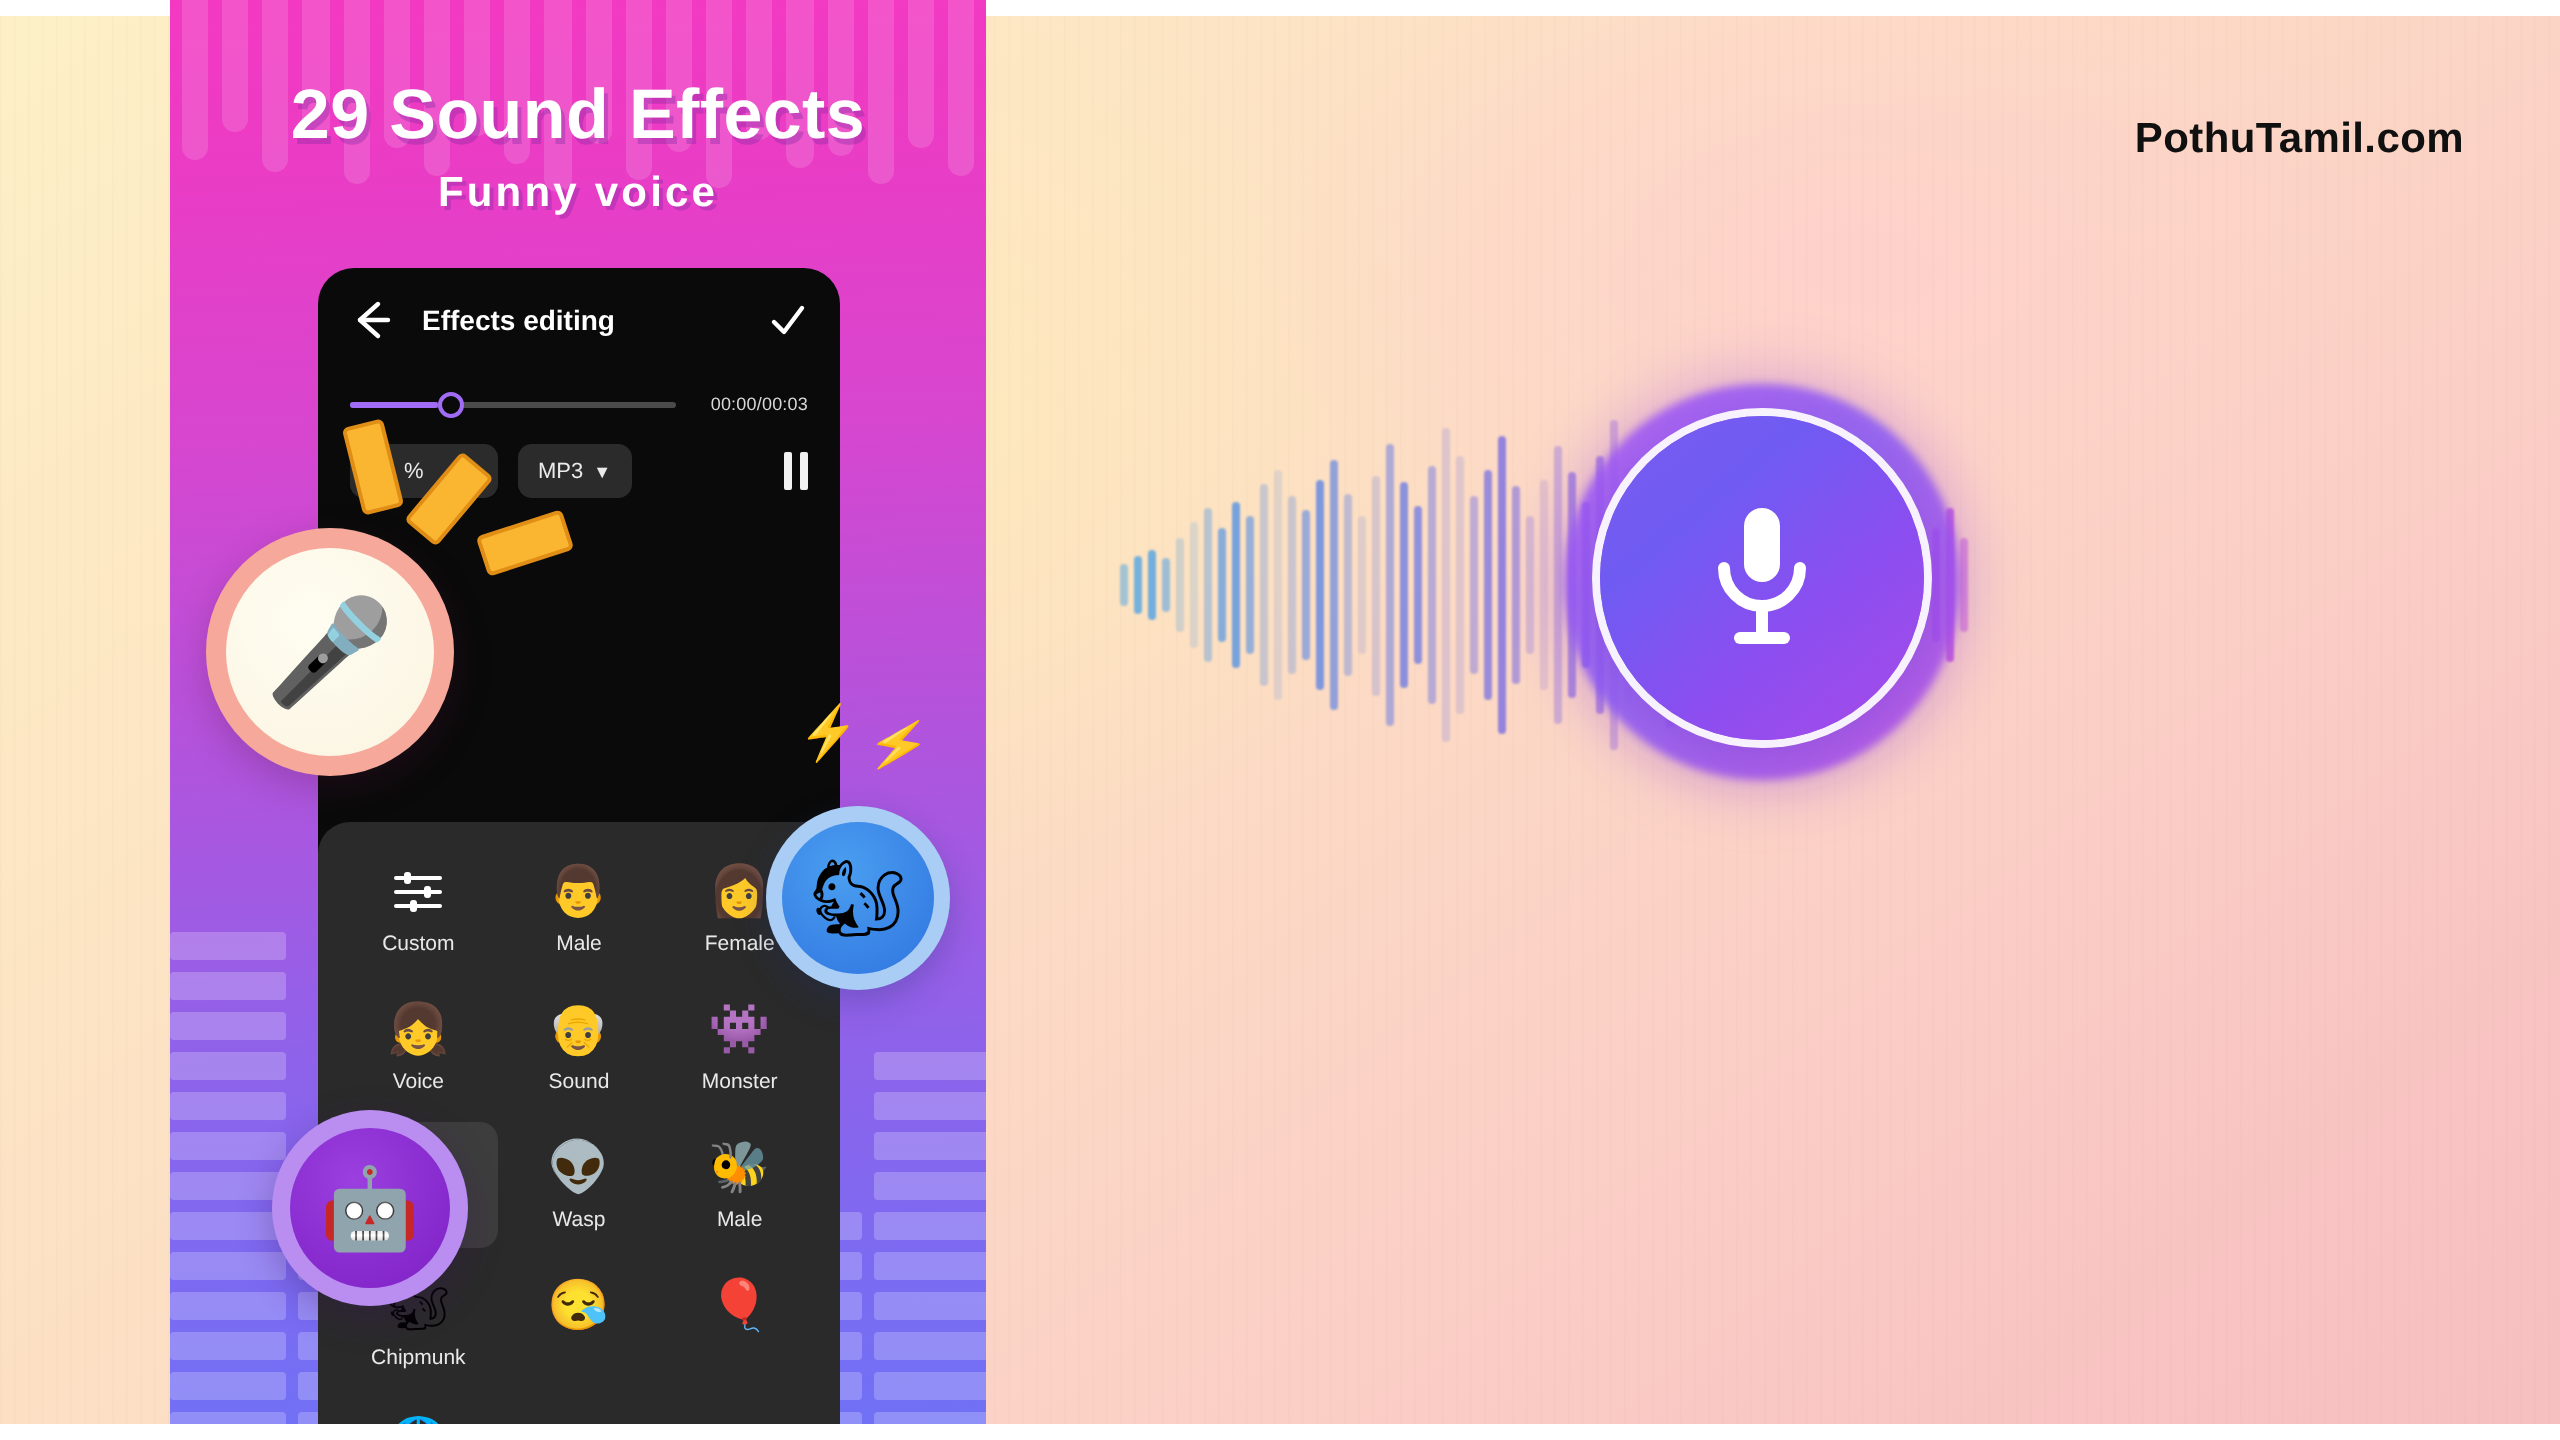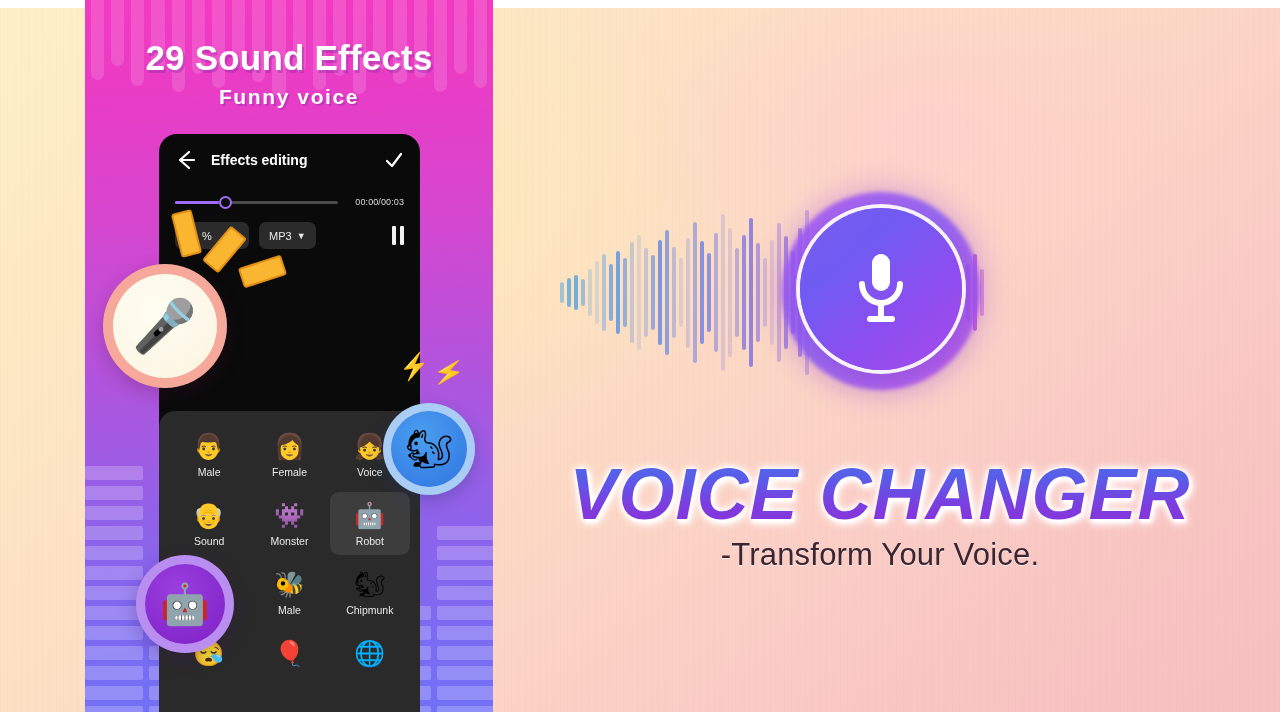--- a/index.html
+++ b/index.html
@@ -277,6 +277,7 @@
     <div class="tagline">-Transform Your Voice.</div>
   </div>
 
+  <div class="watermark">PothuTamil.com</div>
 
   <div class="promo">
     <div class="promo-topbars" id="topbars">

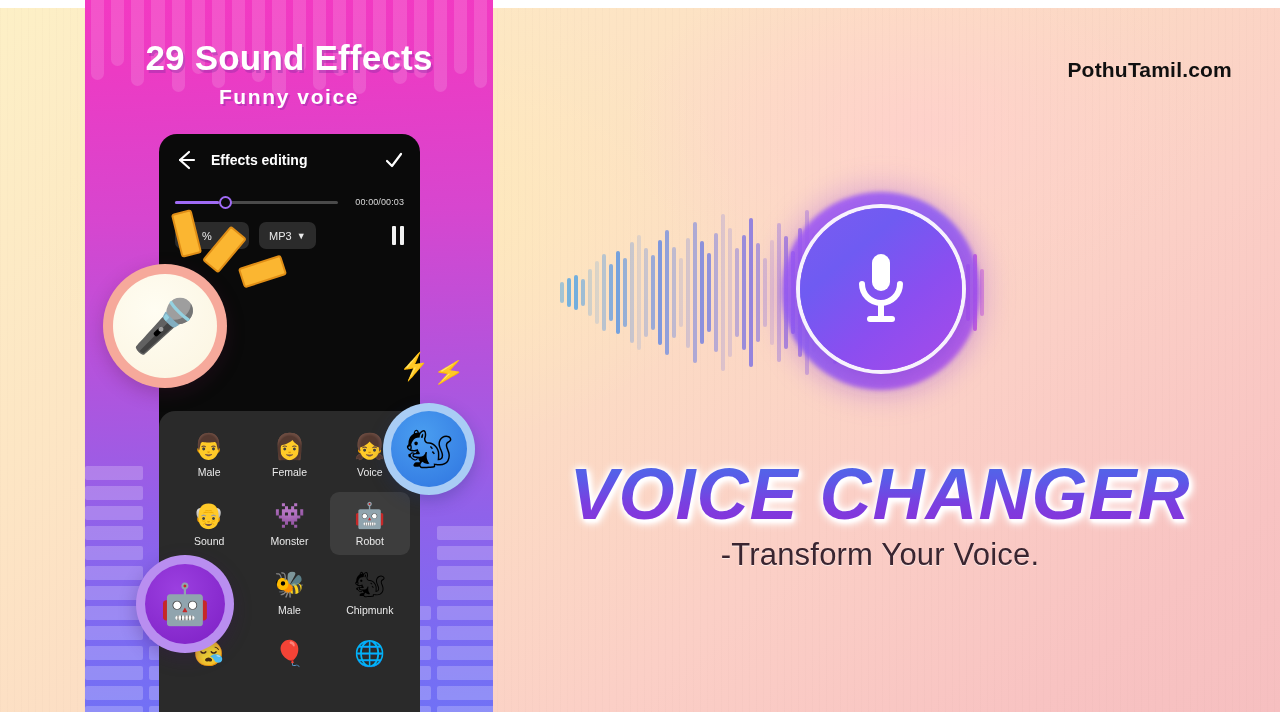--- a/index.html
+++ b/index.html
@@ -410,6 +410,23 @@
     <div class="ph-panel">
       <div class="grid" id="effgrid">
           <div class="cell">
+            <div class="gi">
+              <svg class="sliders-ico" viewBox="0 0 26 24">
+                <g stroke="#fff" stroke-width="2" stroke-linecap="round">
+                  <path d="M2 5 H24"></path>
+                  <path d="M2 12 H24"></path>
+                  <path d="M2 19 H24"></path>
+                </g>
+                <g fill="#fff">
+                  <rect x="6" y="2" width="3.5" height="6" rx="1.5"></rect>
+                  <rect x="16" y="9" width="3.5" height="6" rx="1.5"></rect>
+                  <rect x="9" y="16" width="3.5" height="6" rx="1.5"></rect>
+                </g>
+              </svg>
+            </div>
+            <div class="gl">Custom</div>
+          </div>
+          <div class="cell">
             <div class="gi">👨</div>
             <div class="gl">Male</div>
           </div>

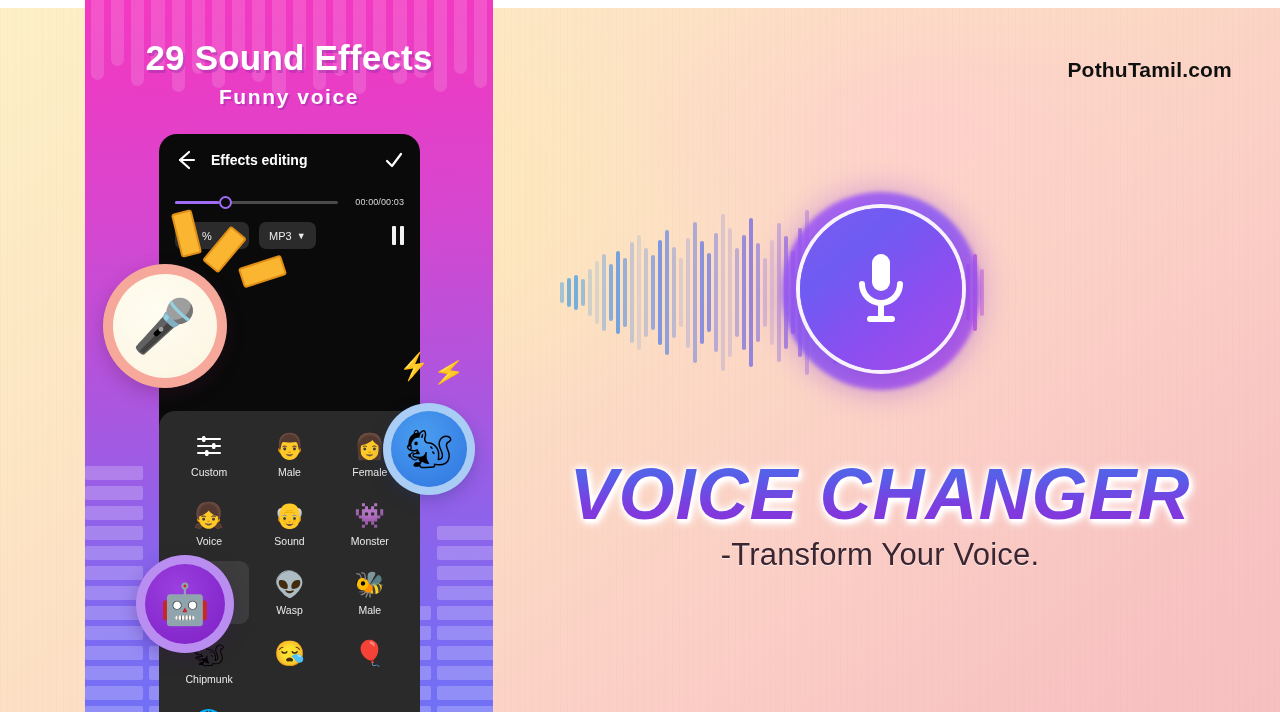--- a/index.html
+++ b/index.html
@@ -272,10 +272,6 @@
     </svg>
   </div>
 
-  <div class="title-wrap">
-    <div class="big-title">VOICE CHANGER</div>
-    <div class="tagline">-Transform Your Voice.</div>
-  </div>
 
   <div class="watermark">PothuTamil.com</div>
 

